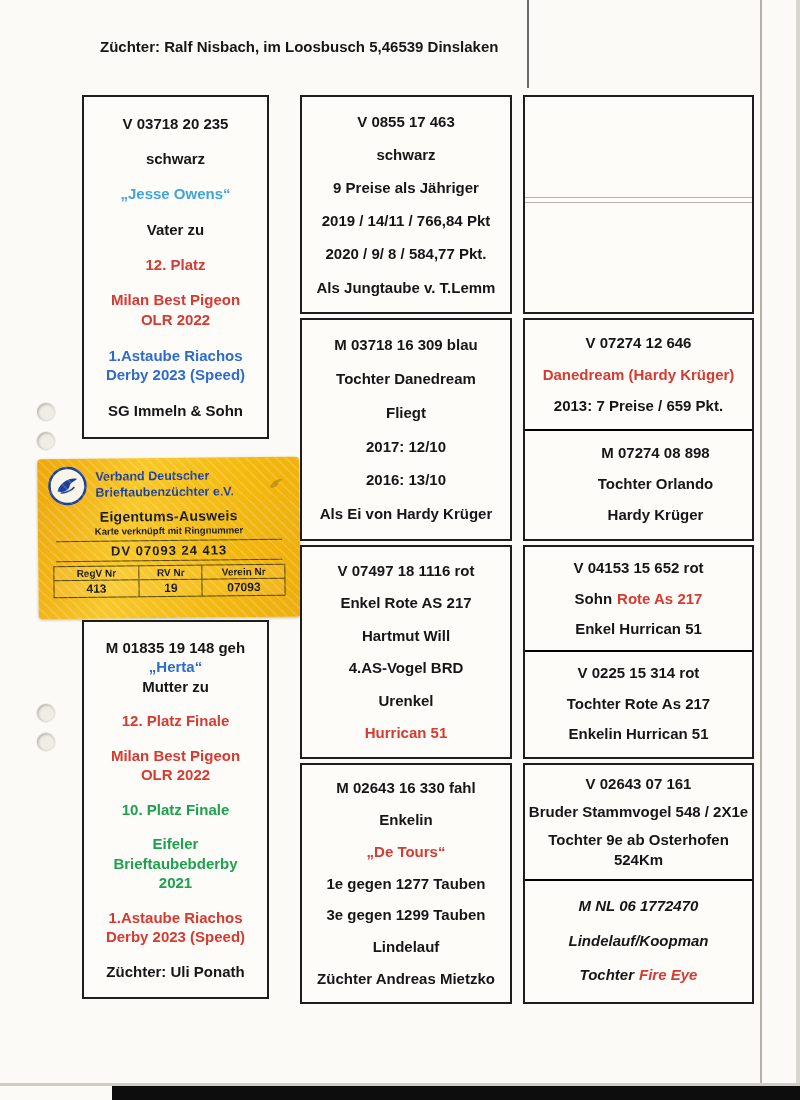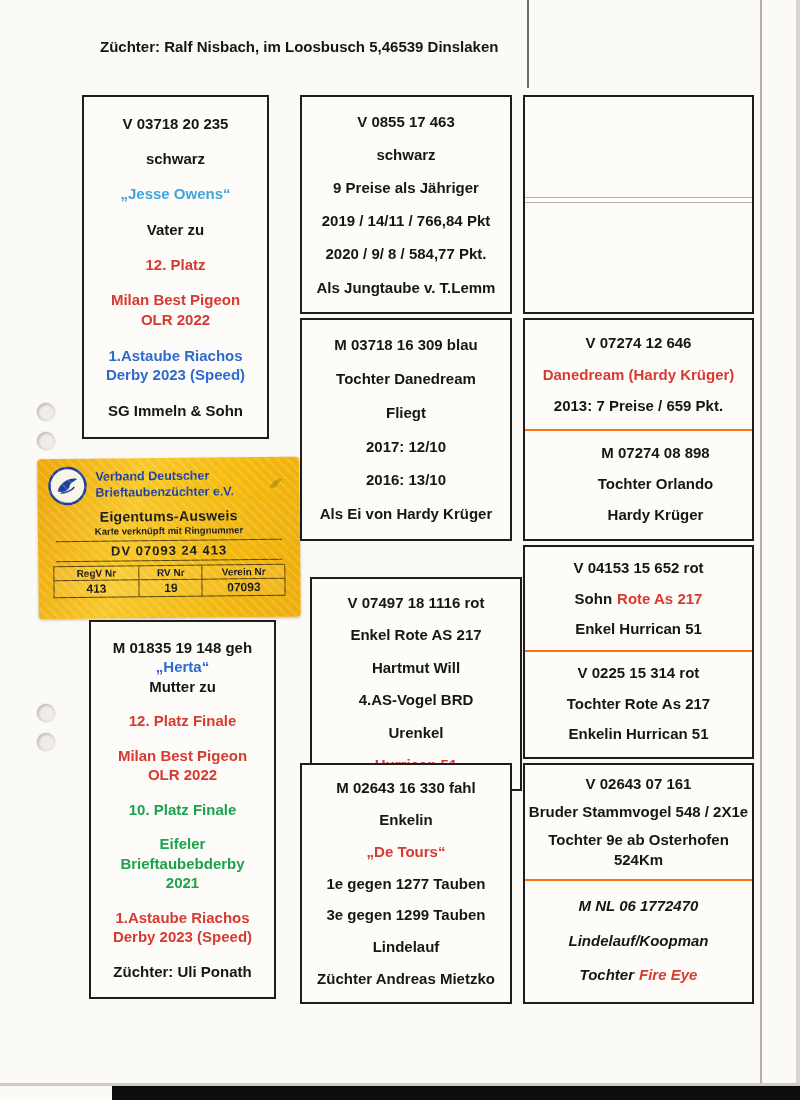--- a/index.html
+++ b/index.html
@@ -26,7 +26,7 @@
   .c-green{color:var(--green,#1ca24d);}
   .italic{font-style:italic;}
   .sect{display:flex;flex-direction:column;justify-content:space-evenly;}
-  .sect.divided{border-bottom:2px solid #f97316;}
+  .sect.divided{border-bottom:2px solid #000000;}
   .pfx{margin-right:5px;}
   
   #box-v03718{left:82px;top:95px;width:183px;height:340px;}

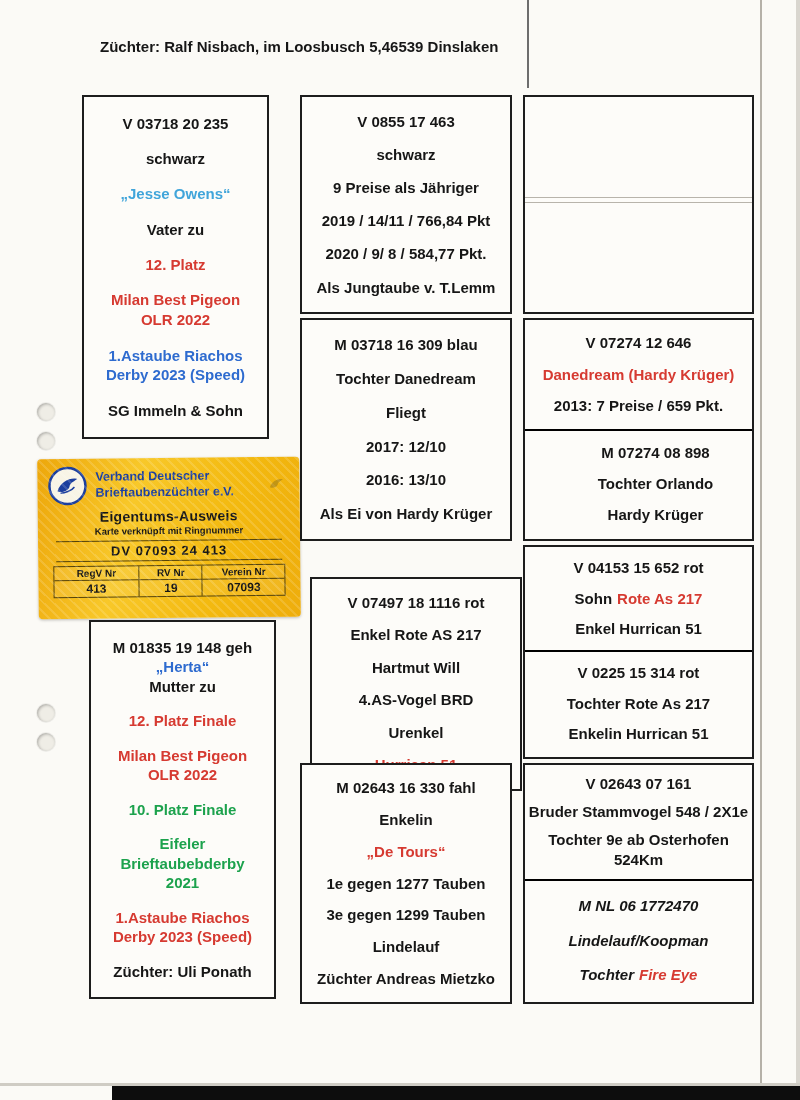--- a/index.html
+++ b/index.html
@@ -35,7 +35,7 @@
   #box-m03718{left:300px;top:318px;width:208px;height:219px;}
   #box-v07274{left:523px;top:318px;width:227px;height:219px;}
   #box-m01835{left:82px;top:620px;width:183px;height:375px;margin-left:7px;}
-  #box-v07497{left:310px;top:545px;width:208px;height:210px;margin-top:32px;}
+  #box-v07497{left:300px;top:545px;width:208px;height:210px;}
   #box-rote{left:523px;top:545px;width:227px;height:210px;}
   #box-m02643{left:300px;top:763px;width:208px;height:237px;}
   #box-v02643{left:523px;top:763px;width:227px;height:237px;}

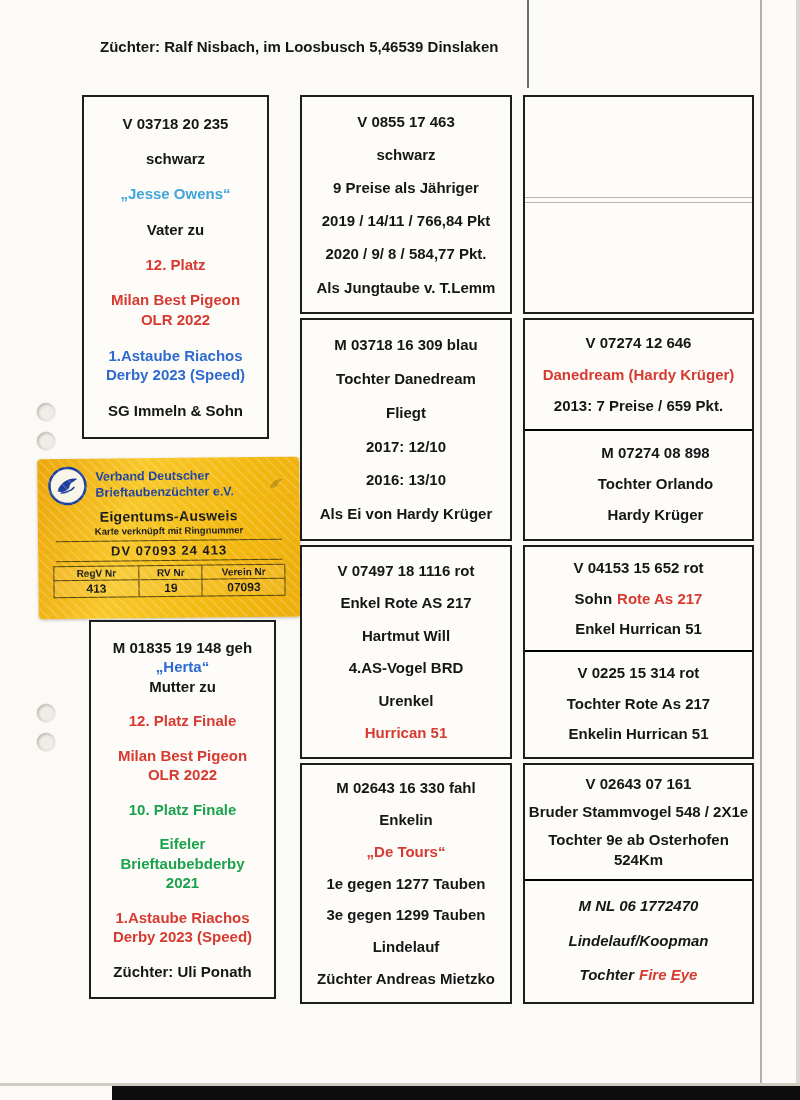--- a/index.html
+++ b/index.html
@@ -34,7 +34,7 @@
   #box-empty{left:523px;top:95px;width:227px;height:215px;}
   #box-m03718{left:300px;top:318px;width:208px;height:219px;}
   #box-v07274{left:523px;top:318px;width:227px;height:219px;}
-  #box-m01835{left:82px;top:620px;width:183px;height:375px;margin-left:7px;}
+  #box-m01835{left:82px;top:620px;width:183px;height:375px;}
   #box-v07497{left:300px;top:545px;width:208px;height:210px;}
   #box-rote{left:523px;top:545px;width:227px;height:210px;}
   #box-m02643{left:300px;top:763px;width:208px;height:237px;}

